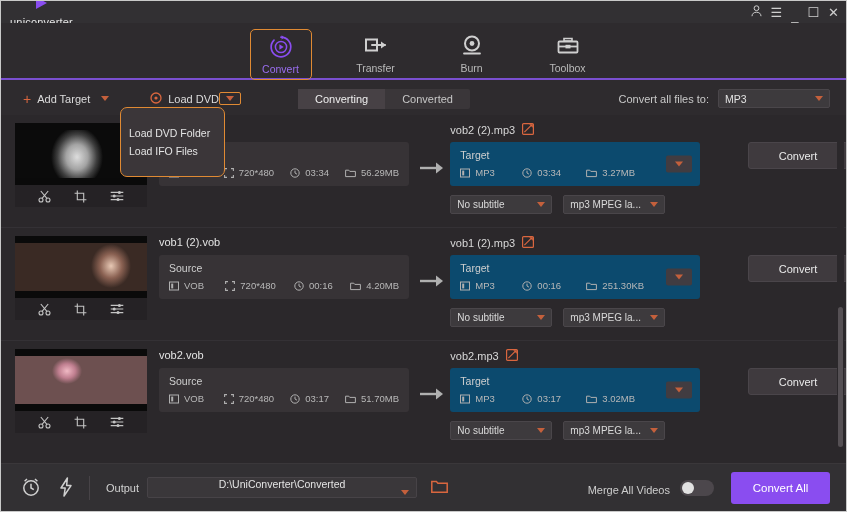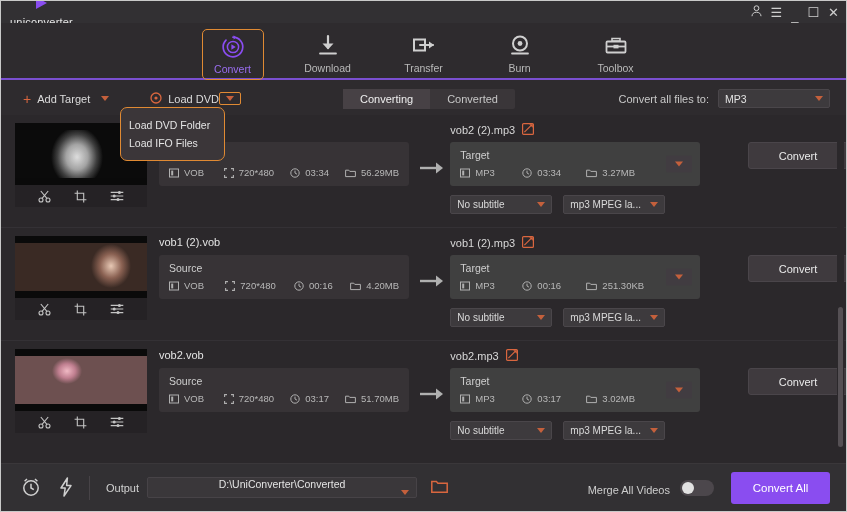--- a/index.html
+++ b/index.html
@@ -267,16 +267,6 @@
       <div class="nv-label">Convert</div>
     </div>
 
-    <div class="nav-item">
-      <div class="nav-ico">
-        <svg width="22" height="24" viewBox="0 0 22 24">
-          <path d="M11 2v12" stroke="#cfcfcf" stroke-width="2.2" stroke-linecap="round"></path>
-          <path d="M5.5 9.5L11 15.5 16.5 9.5z" fill="#cfcfcf"></path>
-          <path d="M3 19.5h16" stroke="#cfcfcf" stroke-width="1.8" stroke-linecap="round"></path>
-        </svg>
-      </div>
-      <div class="nv-label">Download</div>
-    </div>
 
     <div class="nav-item">
       <div class="nav-ico">

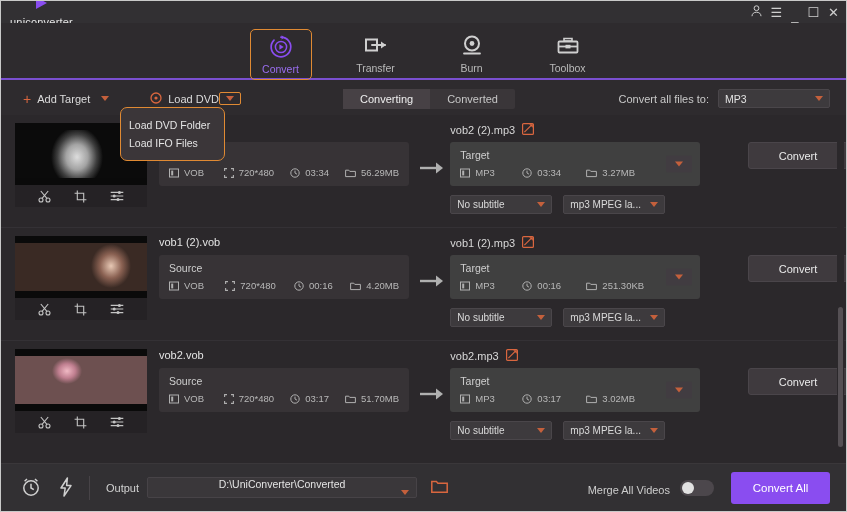--- a/index.html
+++ b/index.html
@@ -79,7 +79,7 @@
   .caret-btn { padding:2px 5px; display:flex; align-items:center; cursor:pointer; }
   .caret-btn.boxed { border:1.5px solid #e08a33; border-radius:2px; padding:3px 6px; }
 
-  .tabs { margin-left:102px; display:flex; background:#3a3639; border-radius:2px; }
+  .tabs { margin-left:57px; display:flex; background:#3a3639; border-radius:2px; }
   .tab {
     padding:4px 17px; font-size:11px; color:#c7c7c7; cursor:pointer;
   }

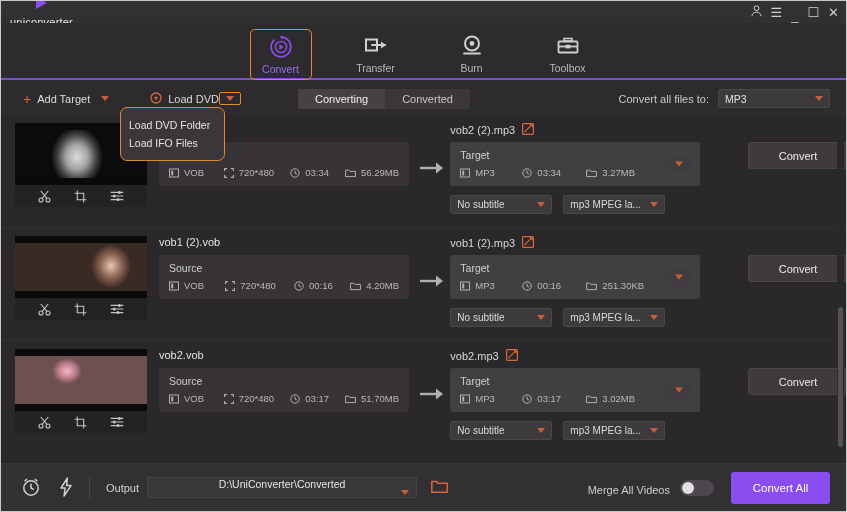--- a/index.html
+++ b/index.html
@@ -101,7 +101,7 @@
   .dvd-menu {
     position:absolute; left:119px; top:106px; width:105px;
     background:#3b3639; border:1.5px solid #e08a33; border-radius:7px;
-    padding:8px 0; z-index:40;
+    padding:16px 0; z-index:40;
   }
   .dvd-menu .mi {
     padding:3px 8px; font-size:10.5px; color:#e4e4e4; cursor:pointer;

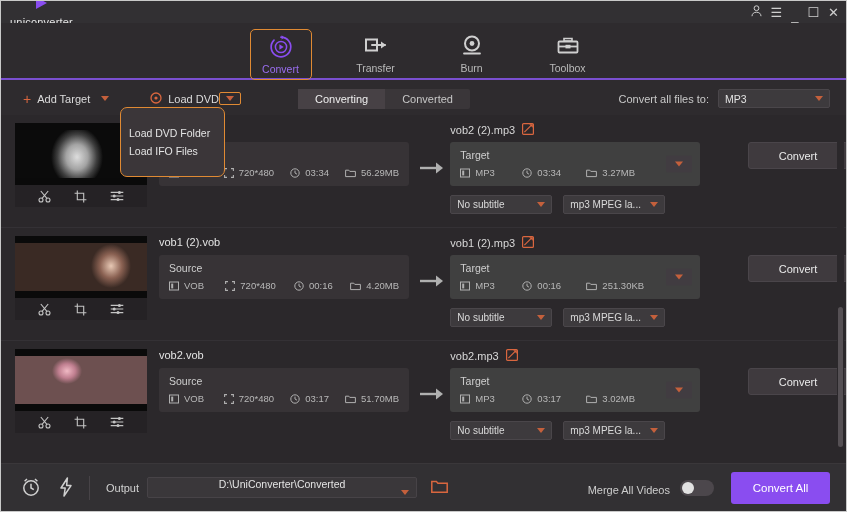--- a/index.html
+++ b/index.html
@@ -158,7 +158,7 @@
   .tgt-col { width:300px; }
   .tgt-name-row { display:flex; align-items:center; gap:7px; margin-bottom:6px; height:13px; }
   .tgt-box {
-    background:#404040; border-radius:3px; padding:7px 10px 8px; width:250px;
+    background:#0c4a6e; border-radius:3px; padding:7px 10px 8px; width:250px;
     display:flex; align-items:flex-start; position:relative;
   }
   .tgt-box .tgt-caret {

